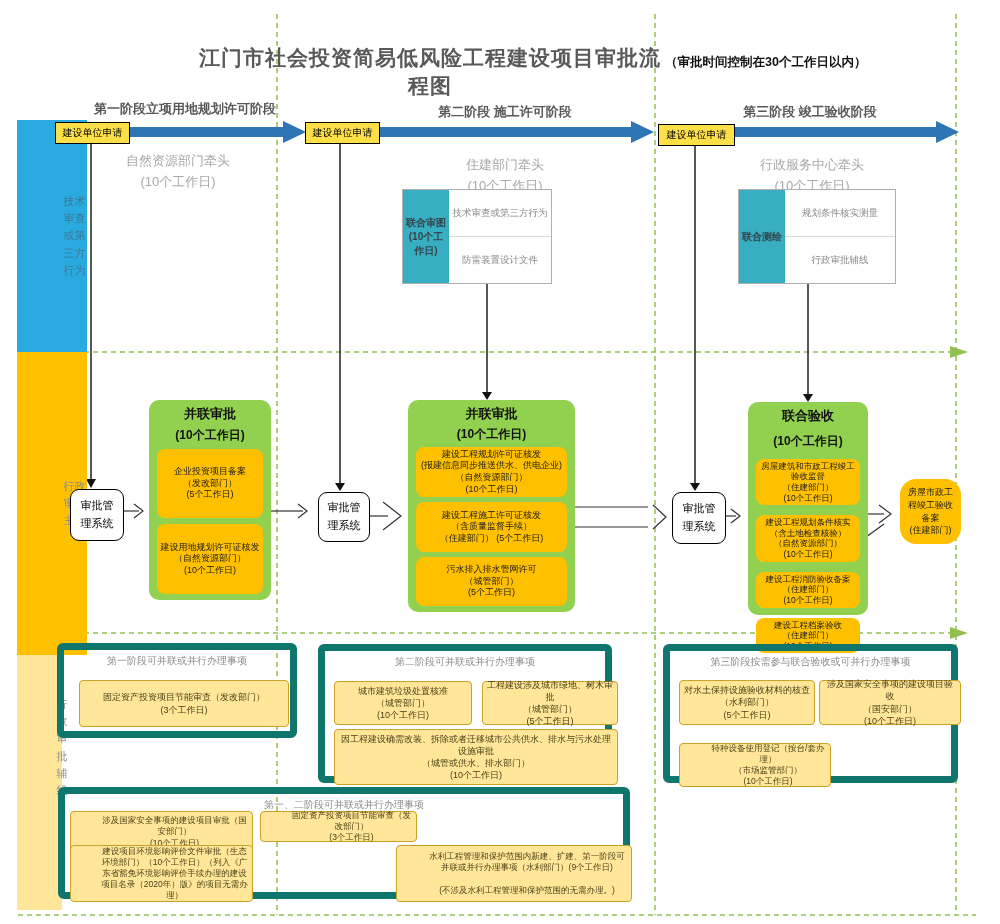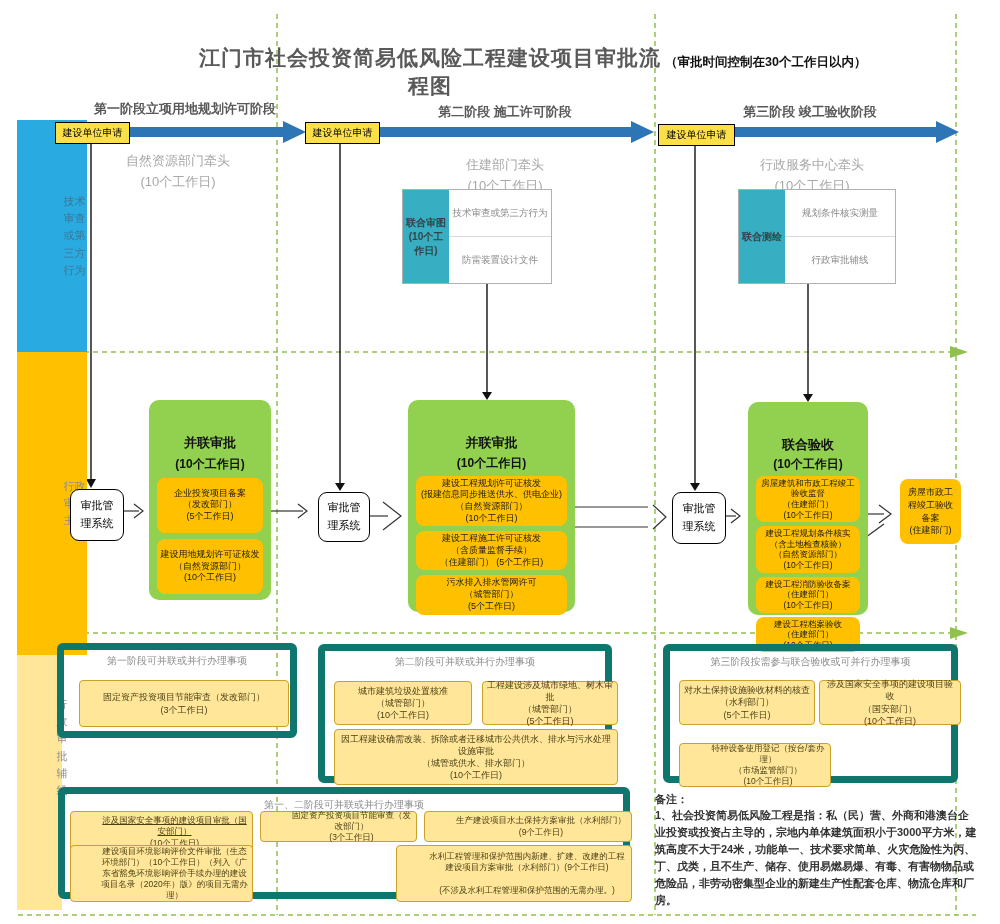--- a/index.html
+++ b/index.html
@@ -27,7 +27,7 @@
   .teal-row{flex:1;display:flex;align-items:center;justify-content:center;color:#8a8a8a;font-size:9.5px;}
   .teal-row + .teal-row{border-top:1px solid #d9d9d9;}
   .green-box{background:#92D050;border-radius:10px;display:flex;flex-direction:column;padding:6px 8px;gap:6px;box-sizing:border-box;}
-  .gb-title{text-align:center;font-weight:bold;font-size:13px;color:#111;line-height:1.25;margin-top:29px;}
+  .gb-title{text-align:center;font-weight:bold;font-size:13px;color:#111;line-height:1.25;}
   .gb-days{text-align:center;font-weight:bold;font-size:12px;color:#111;line-height:1.2;}
   .task{background:#FFC000;border-radius:8px;display:flex;align-items:center;justify-content:center;text-align:center;
         font-size:9px;line-height:1.3;color:#1a1a1a;white-space:pre-line;flex:1;padding:2px 3px;}

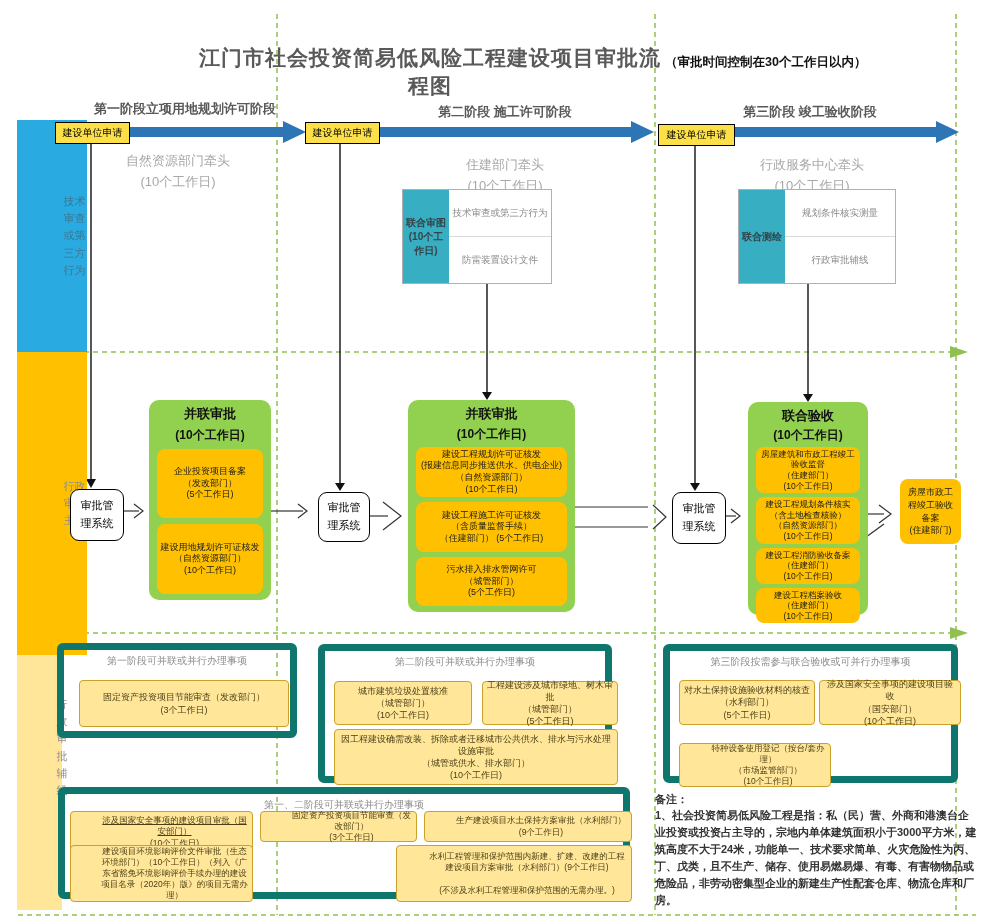--- a/index.html
+++ b/index.html
@@ -182,7 +182,7 @@
 (5个工作日)</div>
   </div>
 
-  <div class="abs green-box" style="left:748px;top:402px;width:120px;height:213px;gap:4px;">
+  <div class="abs green-box" style="left:748px;top:402px;width:120px;height:213px;gap:10px;">
     <div class="gb-title">联合验收</div>
     <div class="gb-days">(10个工作日)</div>
     <div class="task task-sm">房屋建筑和市政工程竣工

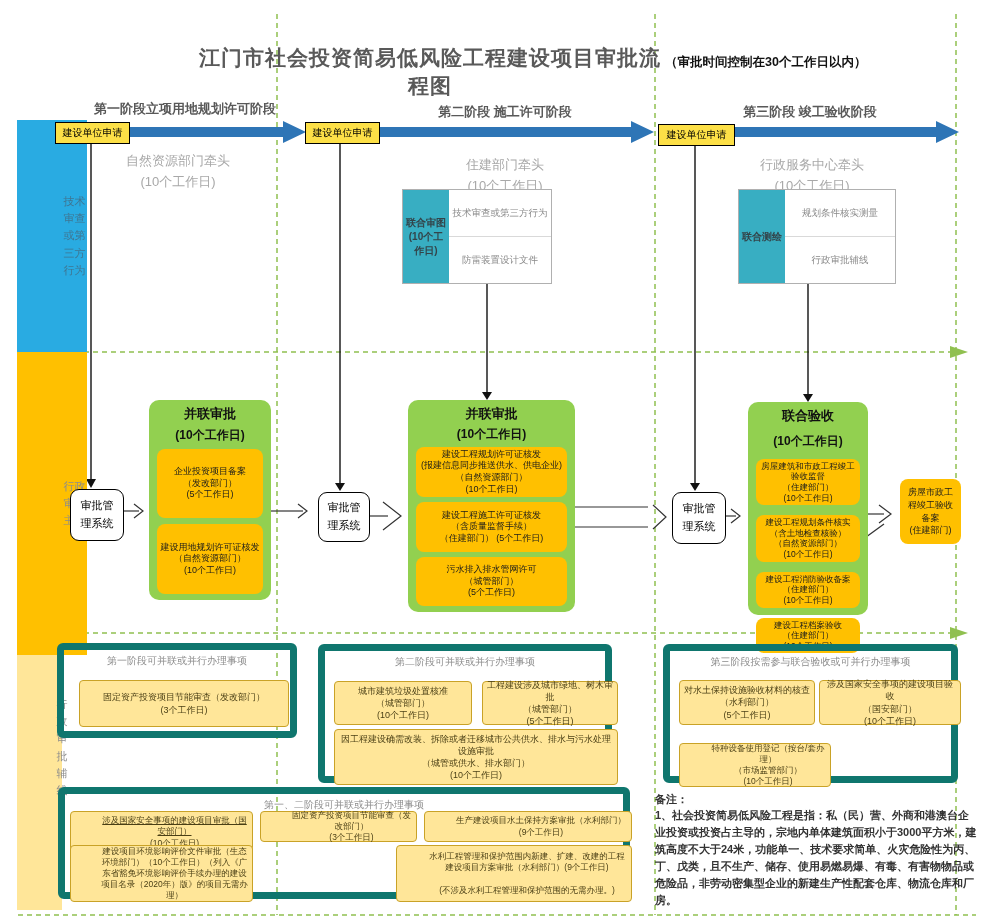--- a/index.html
+++ b/index.html
@@ -32,7 +32,7 @@
   .task{background:#FFC000;border-radius:8px;display:flex;align-items:center;justify-content:center;text-align:center;
         font-size:9px;line-height:1.3;color:#1a1a1a;white-space:pre-line;flex:1;padding:2px 3px;}
   .task-sm{font-size:8.5px;line-height:1.25;}
-  .final-box{background:#FFC000;border-radius:8px;display:flex;align-items:center;justify-content:center;text-align:center;
+  .final-box{background:#FFC000;border-radius:16px;display:flex;align-items:center;justify-content:center;text-align:center;
              font-size:9px;line-height:1.4;white-space:pre-line;color:#1a1a1a;}
   .aux-sec{border:7px solid #0f766e;border-radius:6px;box-sizing:border-box;}
   .aux-h{position:absolute;left:0;top:4px;width:100%;text-align:center;color:#8c8c8c;font-size:10px;}

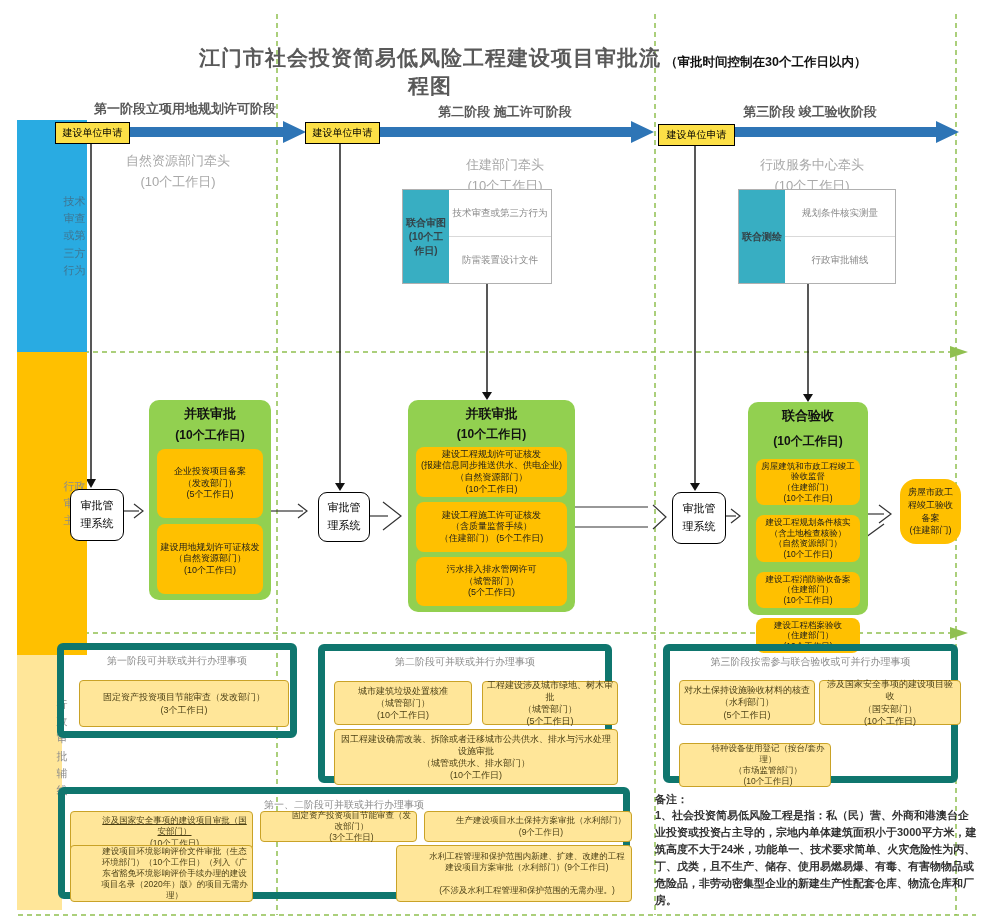--- a/index.html
+++ b/index.html
@@ -252,10 +252,6 @@
 (不涉及水利工程管理和保护范围的无需办理。)</div>
   </div>
 
-  <div class="abs" style="left:655px;top:792px;width:325px;">
-    <div class="notes-title">备注：</div>
-    <div class="notes-body pre">1、社会投资简易低风险工程是指：私（民）营、外商和港澳台企业投资或投资占主导的，宗地内单体建筑面积小于3000平方米，建筑高度不大于24米，功能单一、技术要求简单、火灾危险性为丙、丁、戊类，且不生产、储存、使用易燃易爆、有毒、有害物物品或危险品，非劳动密集型企业的新建生产性配套仓库、物流仓库和厂房。</div>
-  </div>
 
 </div>
 

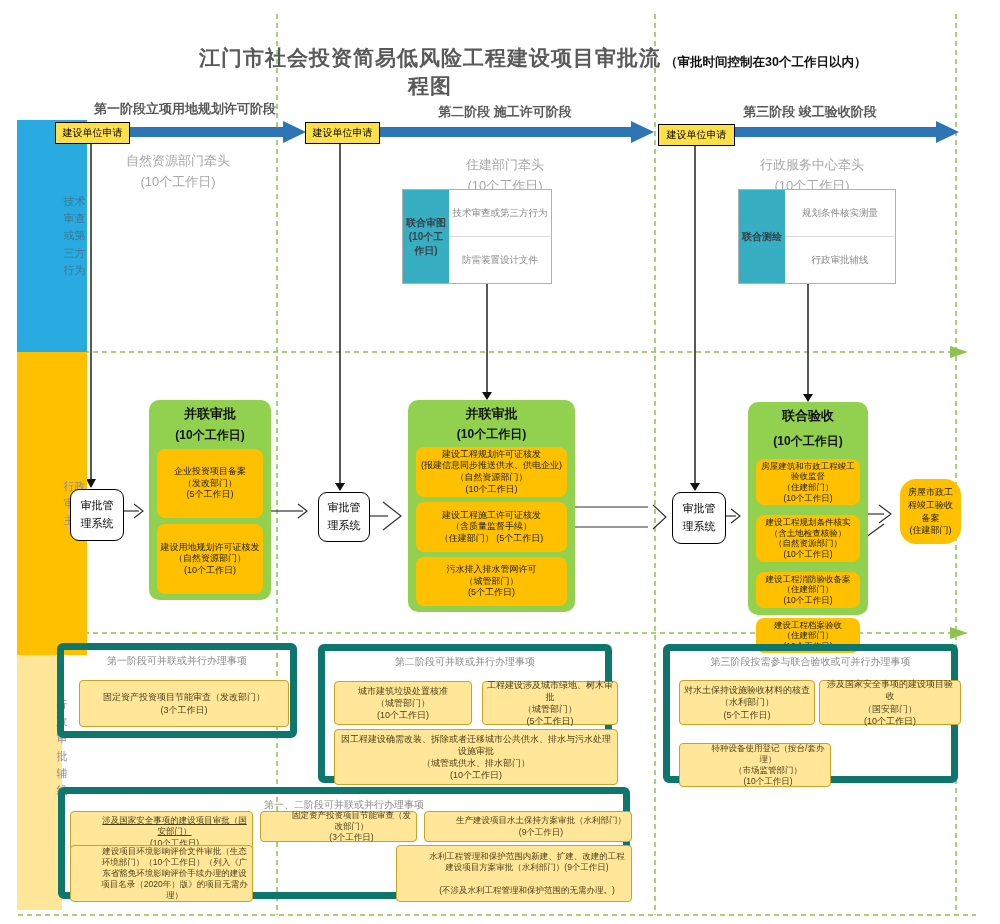--- a/index.html
+++ b/index.html
@@ -240,7 +240,7 @@
 
   <div class="abs aux-sec" style="left:58px;top:787px;width:572px;height:112px;">
     <div class="aux-h">第一、二阶段可并联或并行办理事项</div>
-    <div class="aux-item aux-item-sm" style="left:5px;top:17px;width:183px;height:42px;text-decoration:underline;">涉及国家安全事项的建设项目审批（国安部门）
+    <div class="aux-item aux-item-sm" style="left:5px;top:17px;width:183px;height:42px;">涉及国家安全事项的建设项目审批（国安部门）
 (10个工作日)</div>
     <div class="aux-item aux-item-sm" style="left:195px;top:17px;width:157px;height:31px;">固定资产投资项目节能审查（发改部门）
 (3个工作日)</div>

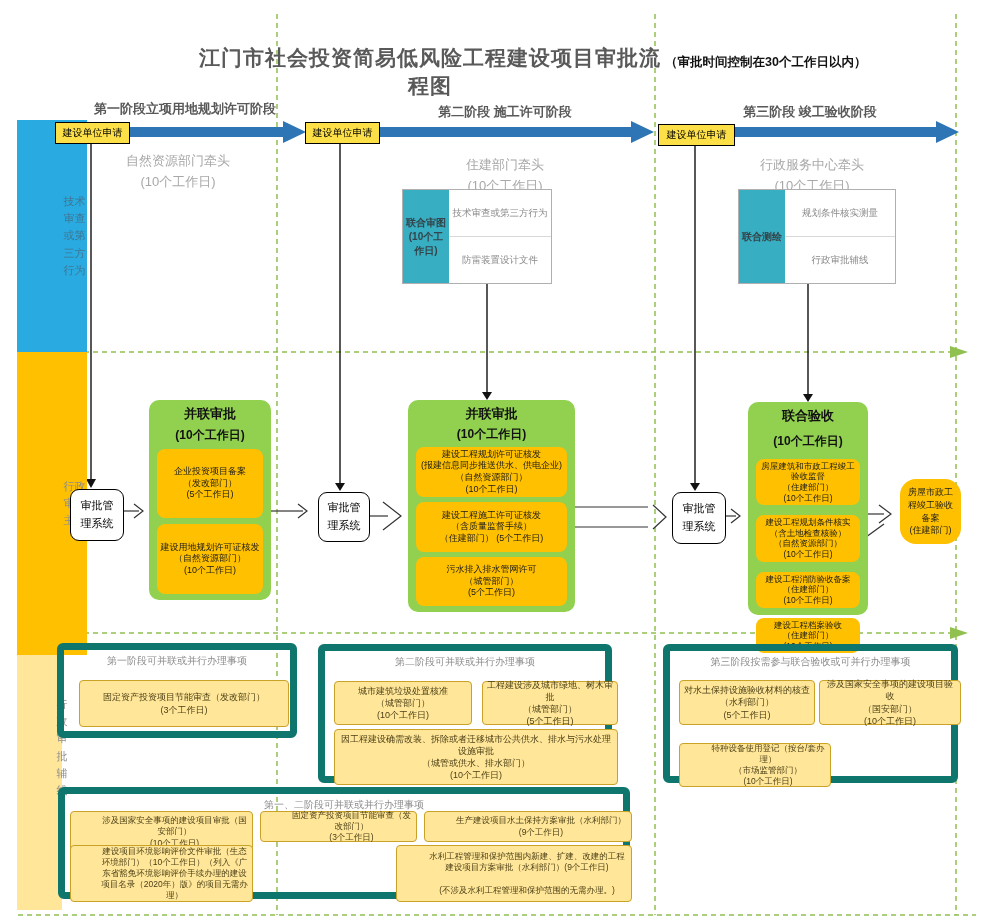--- a/index.html
+++ b/index.html
@@ -244,8 +244,6 @@
 (10个工作日)</div>
     <div class="aux-item aux-item-sm" style="left:195px;top:17px;width:157px;height:31px;">固定资产投资项目节能审查（发改部门）
 (3个工作日)</div>
-    <div class="aux-item aux-item-sm" style="left:359px;top:17px;width:208px;height:31px;">生产建设项目水土保持方案审批（水利部门）
-(9个工作日)</div>
     <div class="aux-item aux-item-sm" style="left:5px;top:51px;width:183px;height:57px;">建设项目环境影响评价文件审批（生态环境部门）（10个工作日）（列入《广东省豁免环境影响评价手续办理的建设项目名录（2020年）版》的项目无需办理）</div>
     <div class="aux-item aux-item-sm" style="left:331px;top:51px;width:236px;height:57px;">水利工程管理和保护范围内新建、扩建、改建的工程建设项目方案审批（水利部门）(9个工作日)
 

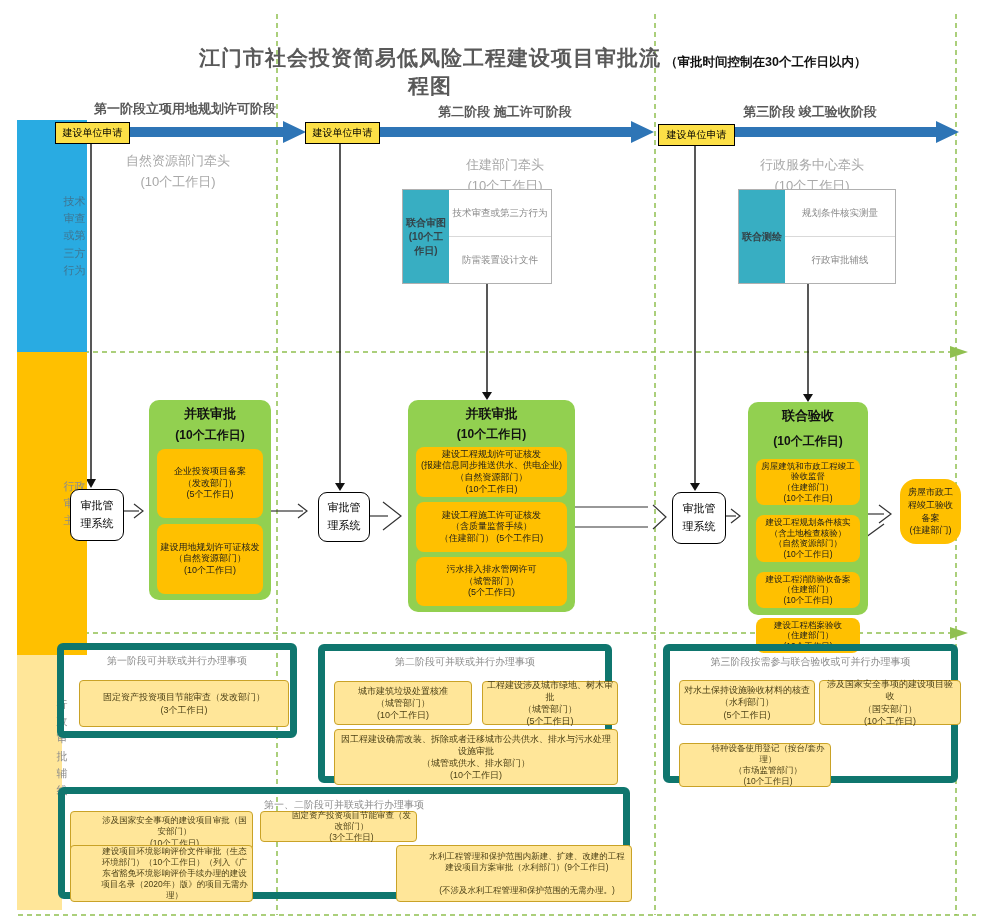--- a/index.html
+++ b/index.html
@@ -245,7 +245,7 @@
     <div class="aux-item aux-item-sm" style="left:195px;top:17px;width:157px;height:31px;">固定资产投资项目节能审查（发改部门）
 (3个工作日)</div>
     <div class="aux-item aux-item-sm" style="left:5px;top:51px;width:183px;height:57px;">建设项目环境影响评价文件审批（生态环境部门）（10个工作日）（列入《广东省豁免环境影响评价手续办理的建设项目名录（2020年）版》的项目无需办理）</div>
-    <div class="aux-item aux-item-sm" style="left:331px;top:51px;width:236px;height:57px;">水利工程管理和保护范围内新建、扩建、改建的工程建设项目方案审批（水利部门）(9个工作日)
+    <div class="aux-item aux-item-sm" style="left:331px;top:51px;width:236px;height:57px;">水利工程管理和保护范围内新建、扩建、第一阶段可并联或并行办理事项（水利部门）(9个工作日)
 
 (不涉及水利工程管理和保护范围的无需办理。)</div>
   </div>

